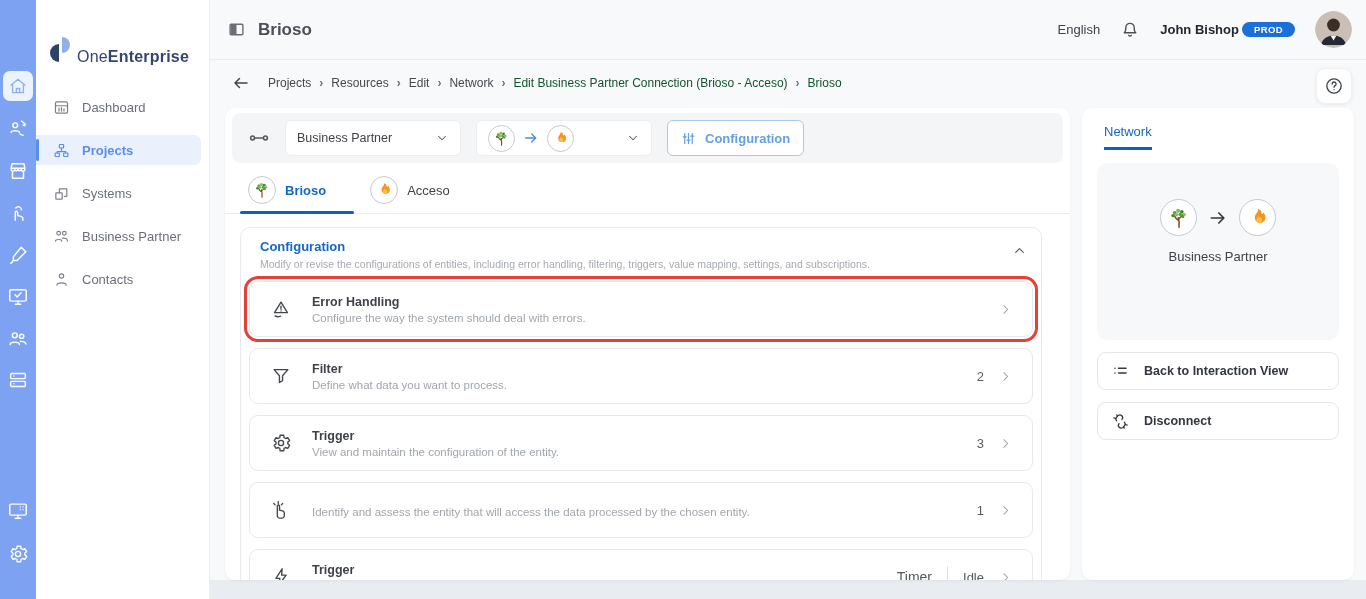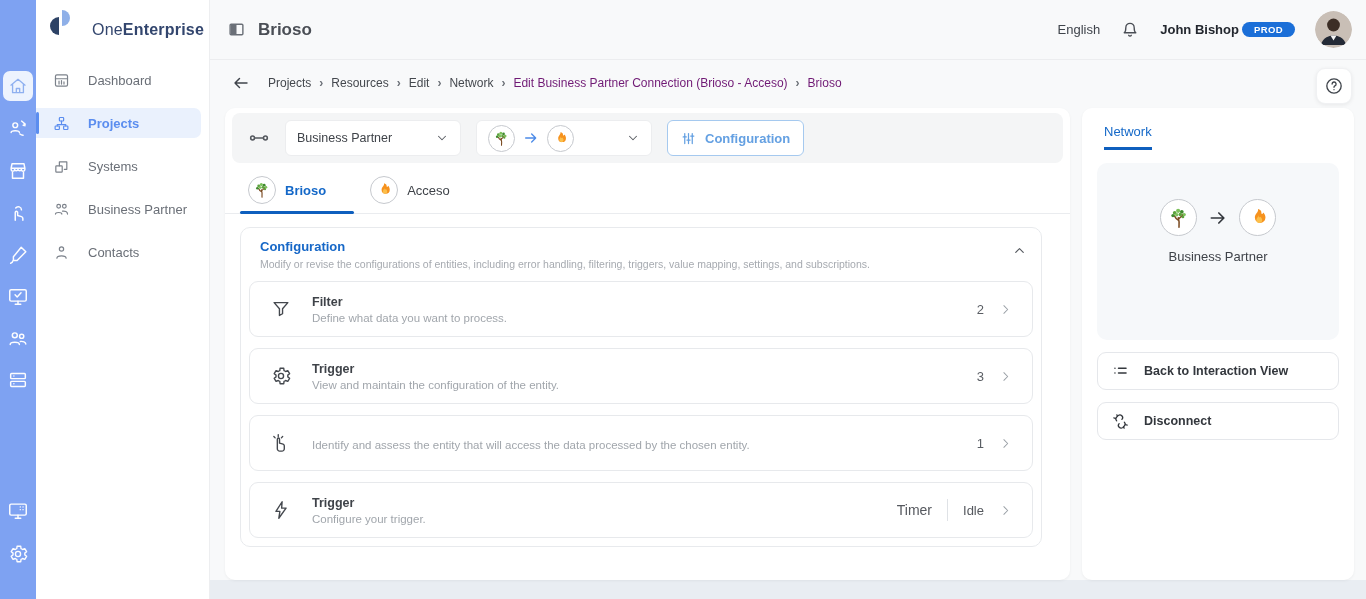--- a/index.html
+++ b/index.html
@@ -16,7 +16,7 @@
 
   
   .sidemenu { position:absolute; left:36px; top:0; width:174px; height:599px; background:#fff; border-right:1px solid #EDEEF0; z-index:4; }
-  .logo { display:flex; align-items:flex-end; gap:16px; padding:7px 0 0 12px; }
+  .logo { display:flex; align-items:flex-end; gap:1px; padding:34px 0 0 12px; }
   .logo-text { font-size:16px; color:#33466E; letter-spacing:.2px; }
   .logo-text b { font-weight:700; }
   .menu { margin-top:26px; }

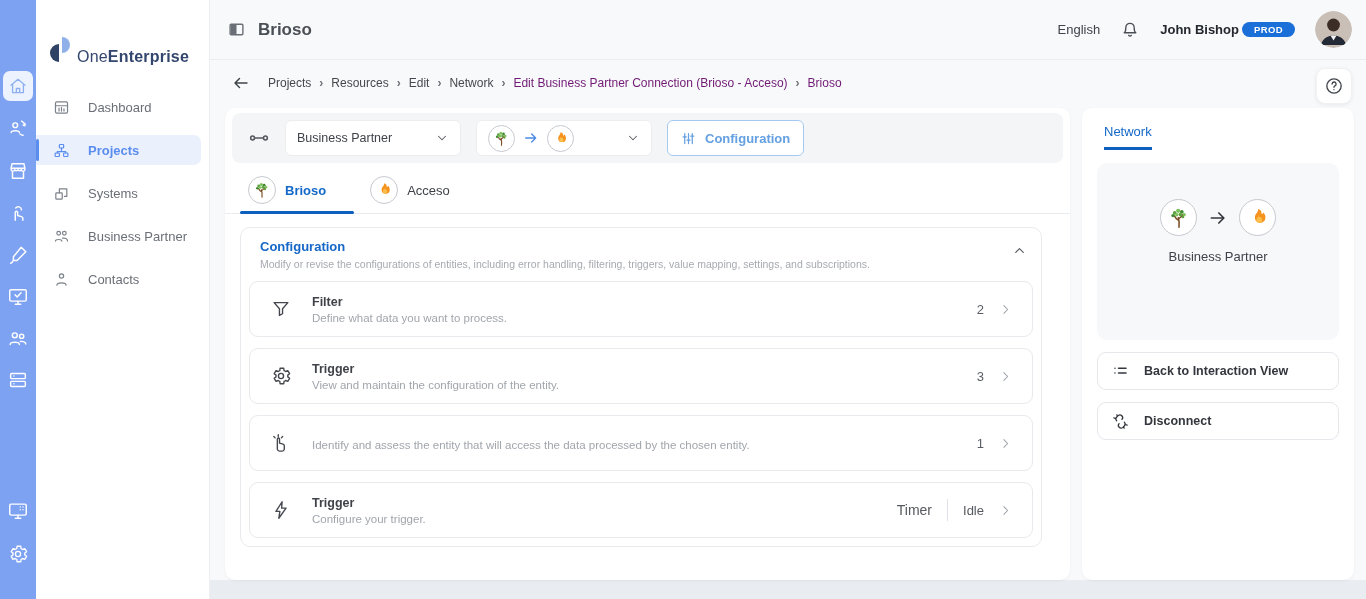--- a/index.html
+++ b/index.html
@@ -46,7 +46,7 @@
   .backarrow { width:18px; height:18px; color:#3F444B; cursor:pointer; }
   .crumbs { display:flex; align-items:center; margin-left:18px; font-size:12px; }
   .crumb { color:#44484E; cursor:pointer; }
-  .crumb.light { color:#701a75; }
+  .crumb.light { color:#14532d; }
   .crumb + .crumb::before { content:"›"; color:#6B7077; font-size:12px; margin:0 8px; font-weight:700; }
   .help-btn { position:absolute; right:14px; top:8px; width:36px; height:36px; background:#fff; border:1px solid #F0F1F3; border-radius:9px; box-shadow:0 1px 4px rgba(0,0,0,.07); display:flex; align-items:center; justify-content:center; color:#3F444B; cursor:pointer; }
   .help-btn svg { width:20px; height:20px; }

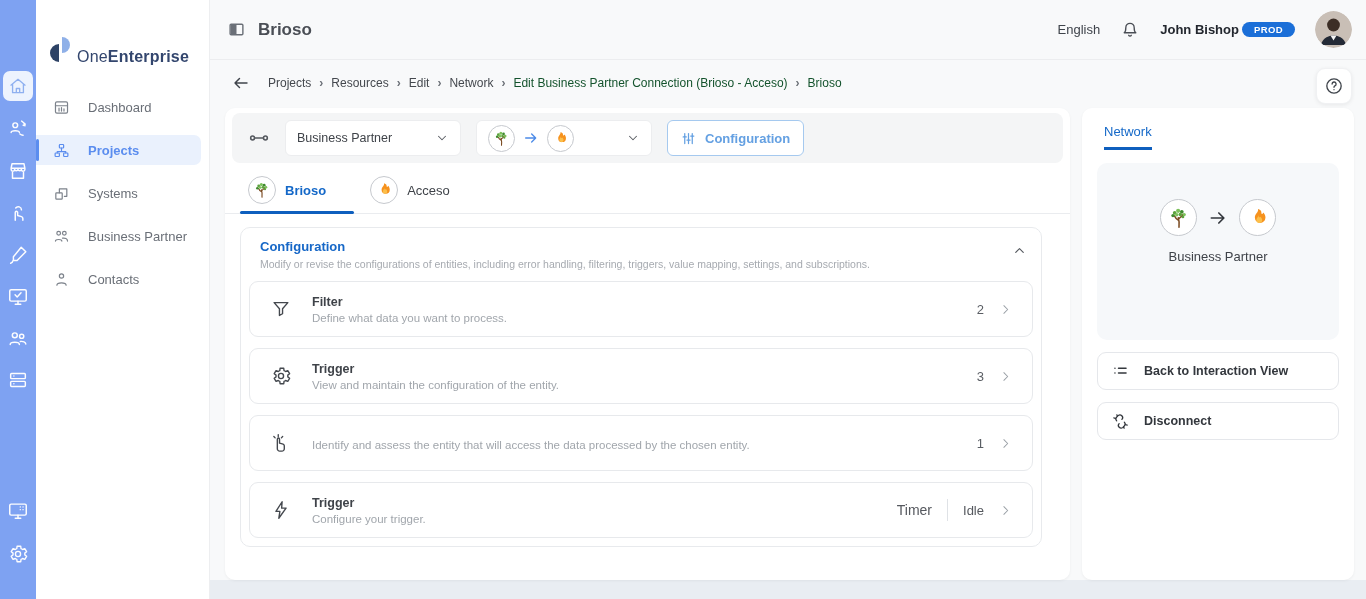--- a/index.html
+++ b/index.html
@@ -20,7 +20,7 @@
   .logo-text { font-size:16px; color:#33466E; letter-spacing:.2px; }
   .logo-text b { font-weight:700; }
   .menu { margin-top:26px; }
-  .menu-item { position:relative; display:flex; align-items:center; gap:18px; height:30px; padding-left:17px; margin:0 8px 13px 0; color:#6A6F77; font-size:13px; cursor:pointer; }
+  .menu-item { position:relative; display:flex; align-items:center; gap:12px; height:30px; padding-left:17px; margin:0 8px 13px 0; color:#6A6F77; font-size:13px; cursor:pointer; }
   .menu-item .mi-icon { width:17px; height:17px; color:#7C828B; }
   .menu-item.active { background:#EAF1FD; border-radius:0 7px 7px 0; color:#5B8DEF; font-weight:700; }
   .menu-item.active .mi-icon { color:#5B8DEF; }

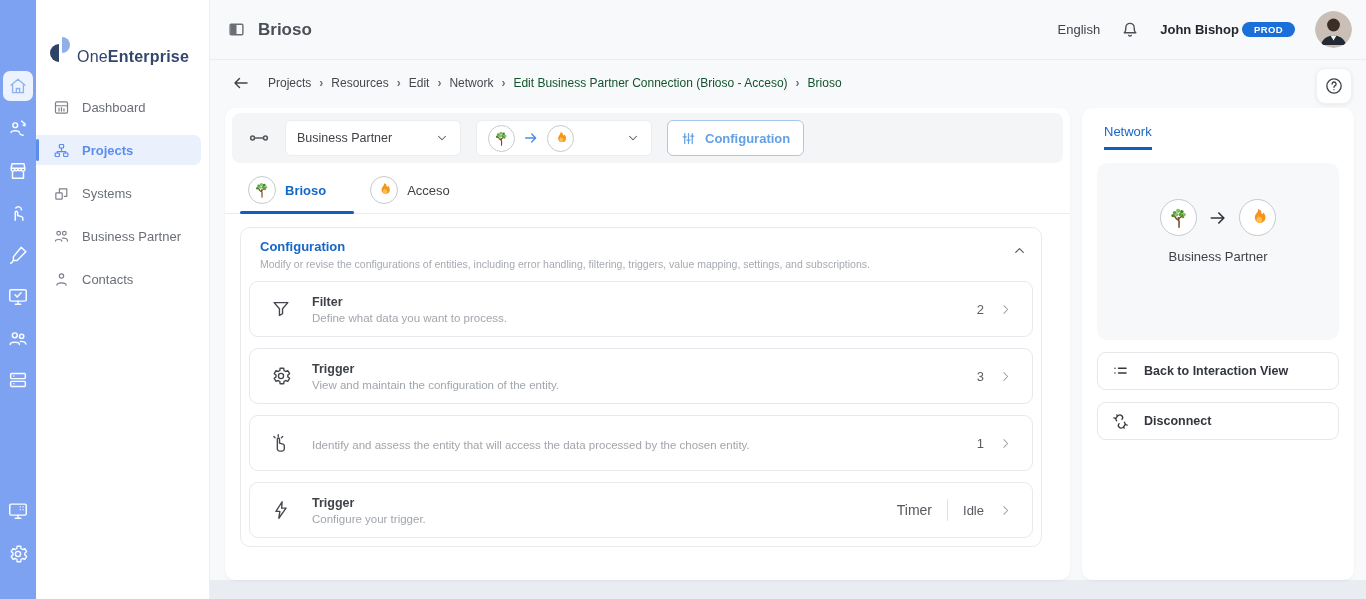--- a/index.html
+++ b/index.html
@@ -371,6 +371,21 @@
             </svg>
         </div>
 
+        <div class="cfg-item highlighted">
+          <svg class="it-icon" viewBox="0 0 24 24" fill="none" stroke="currentColor" stroke-width="1.5" stroke-linecap="round" stroke-linejoin="round">
+              <path d="M12 4.5L19 16H5z"></path>
+              <path d="M12 9v3.2M12 14.2h.01M5.5 19.5c2 1.3 4 1.3 6 .4"></path>
+            </svg>
+          <div class="it-text">
+            <div class="it-title">Error Handling</div>
+            <div class="it-desc">Configure the way the system should deal with errors.</div>
+          </div>
+          <div class="it-right">
+            <svg class="chev-r" viewBox="0 0 24 24">
+                <use href="#i-chev-right"></use>
+              </svg>
+          </div>
+        </div>
 
         <div class="cfg-item">
           <svg class="it-icon" viewBox="0 0 24 24" fill="none" stroke="currentColor" stroke-width="1.5" stroke-linecap="round" stroke-linejoin="round">

